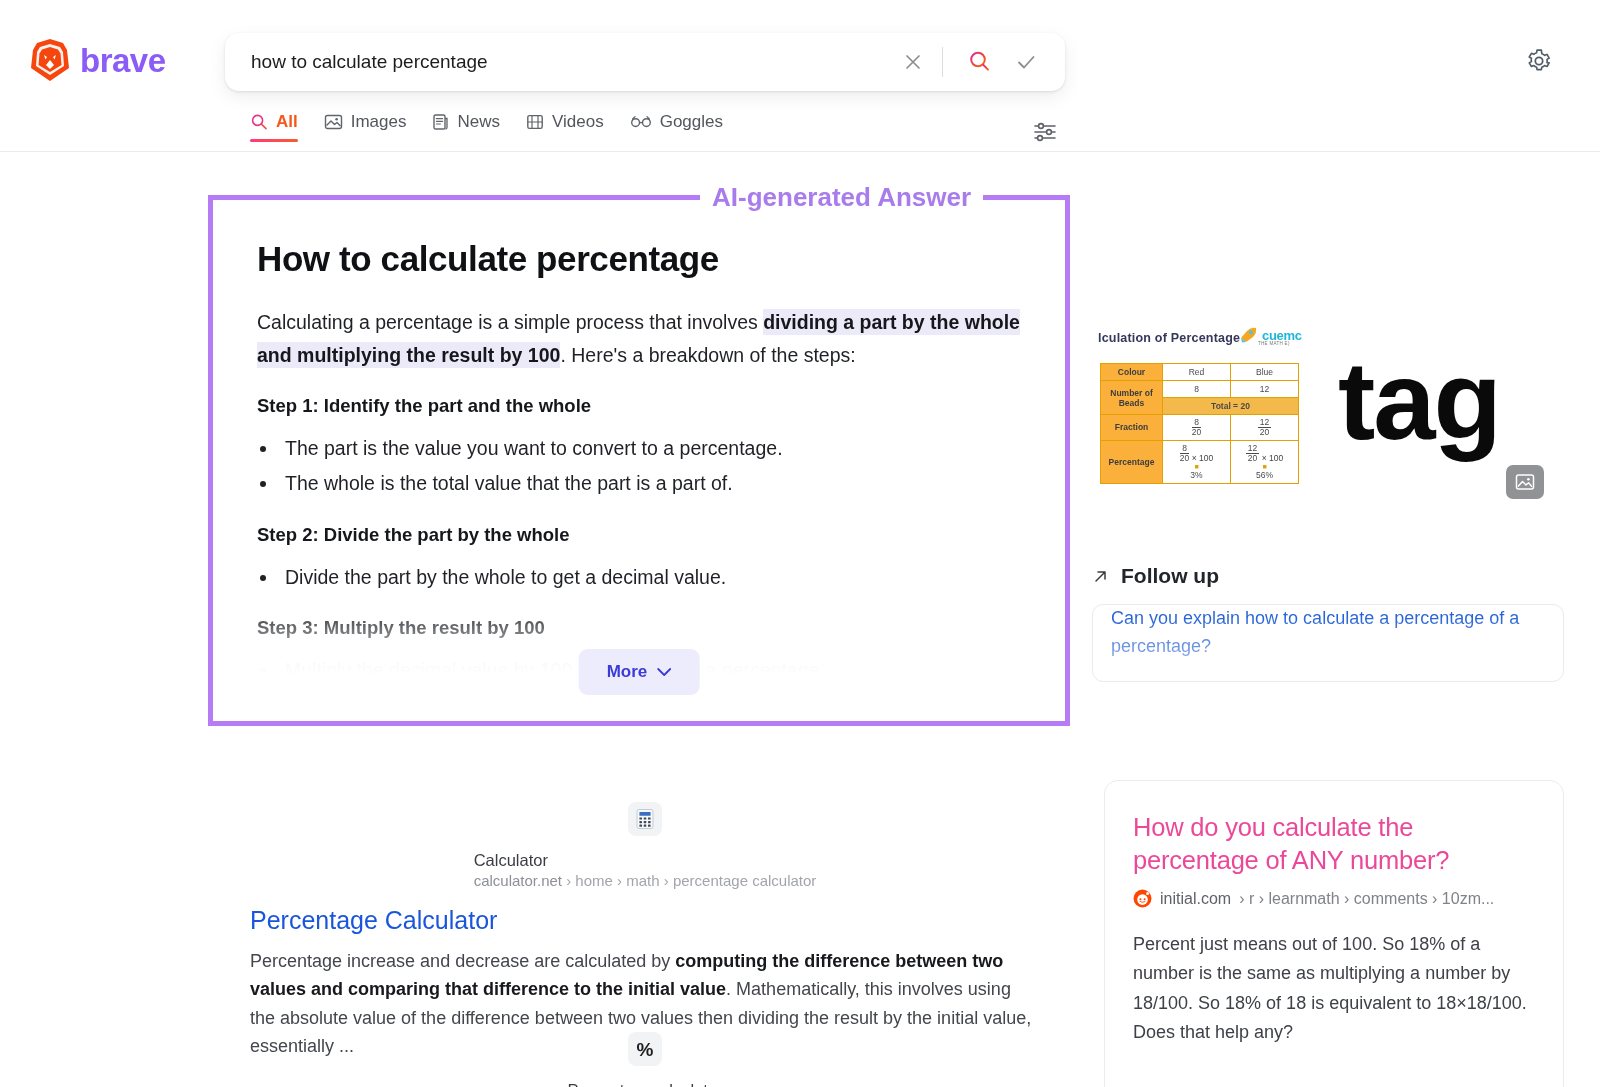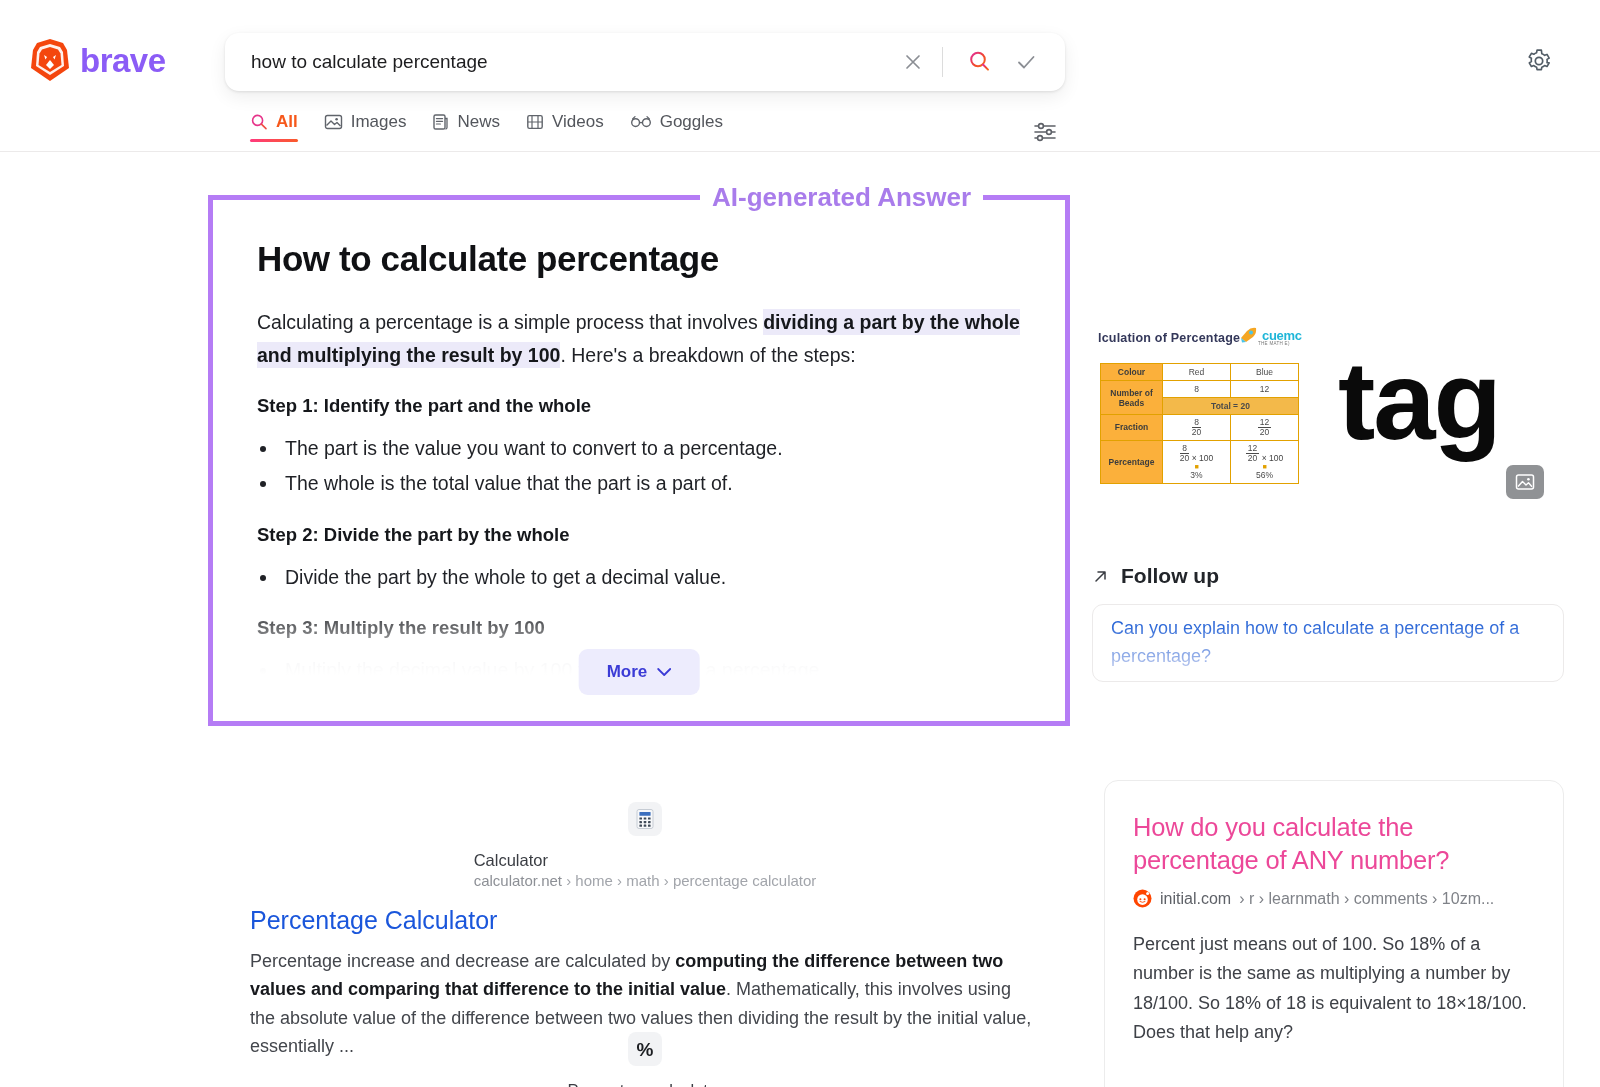--- a/index.html
+++ b/index.html
@@ -223,7 +223,7 @@
     width: 472px; height: 78px;
     border: 1px solid #eceaea; border-radius: 11px;
     background: #ffffff;
-    display: flex; align-items: center; cursor: pointer;
+    display: flex; cursor: pointer;
     overflow: hidden;
   }
   #followup-text {

